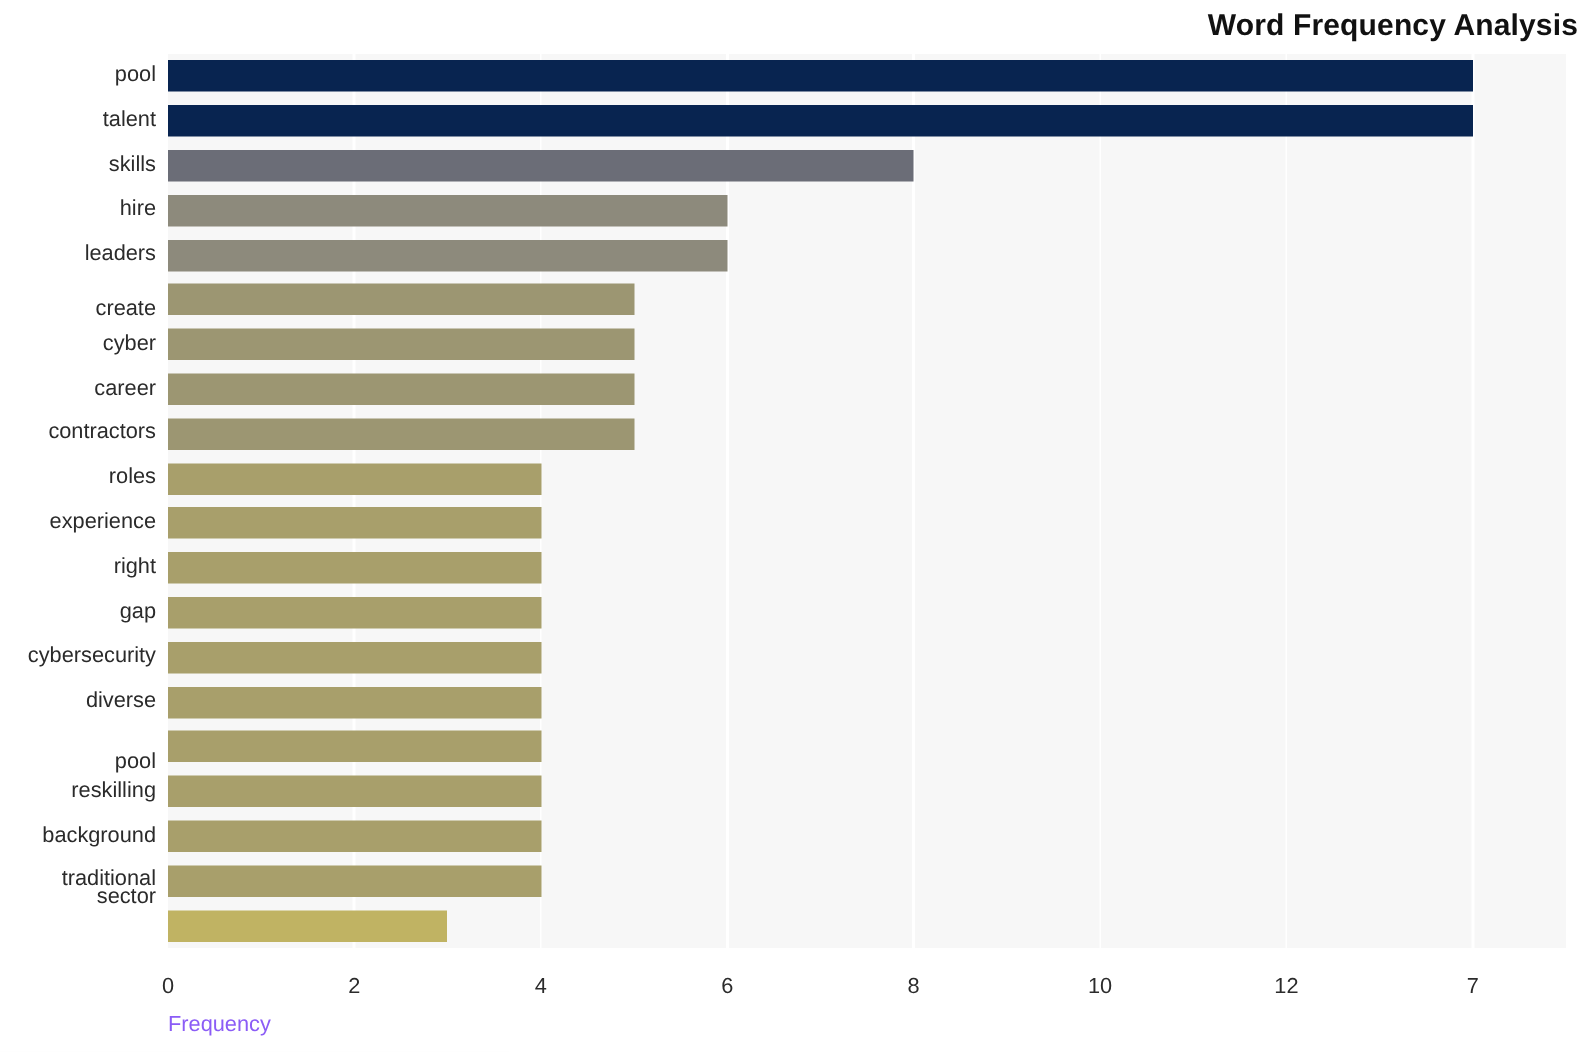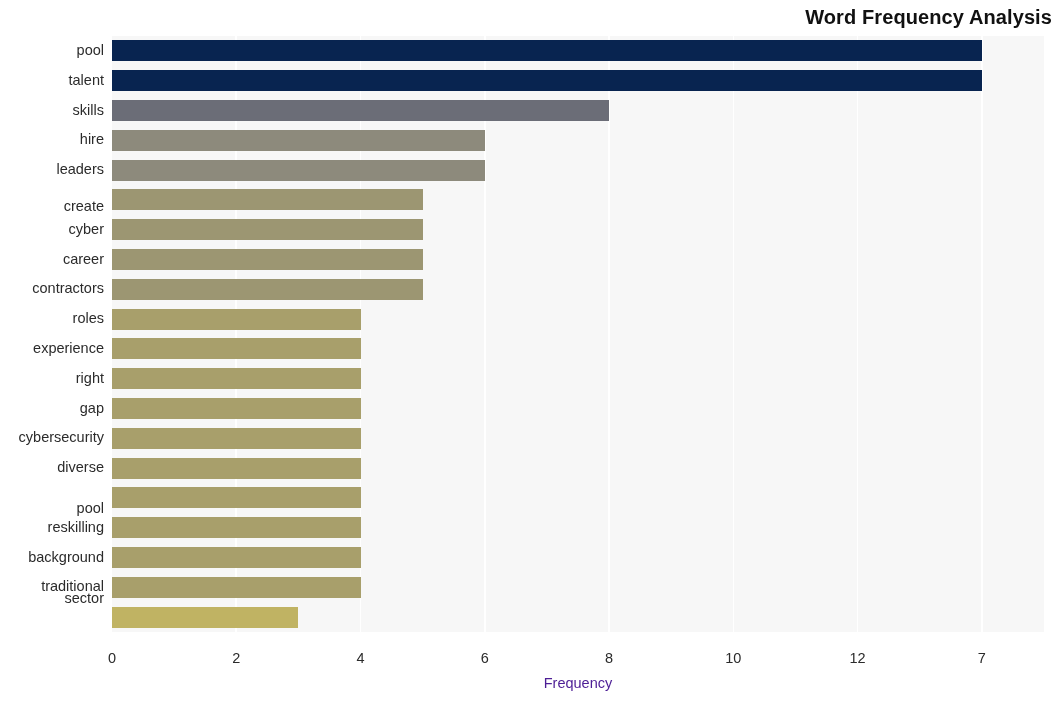--- a/index.html
+++ b/index.html
@@ -104,9 +104,8 @@
     top: 675px;
     left: 112px;
     width: 932px;
-    text-align: center;
     font-size: 14.5px;
-    color: #4c1d95;
+    color: #8b5cf6;
   }
 </style>
 </head>

